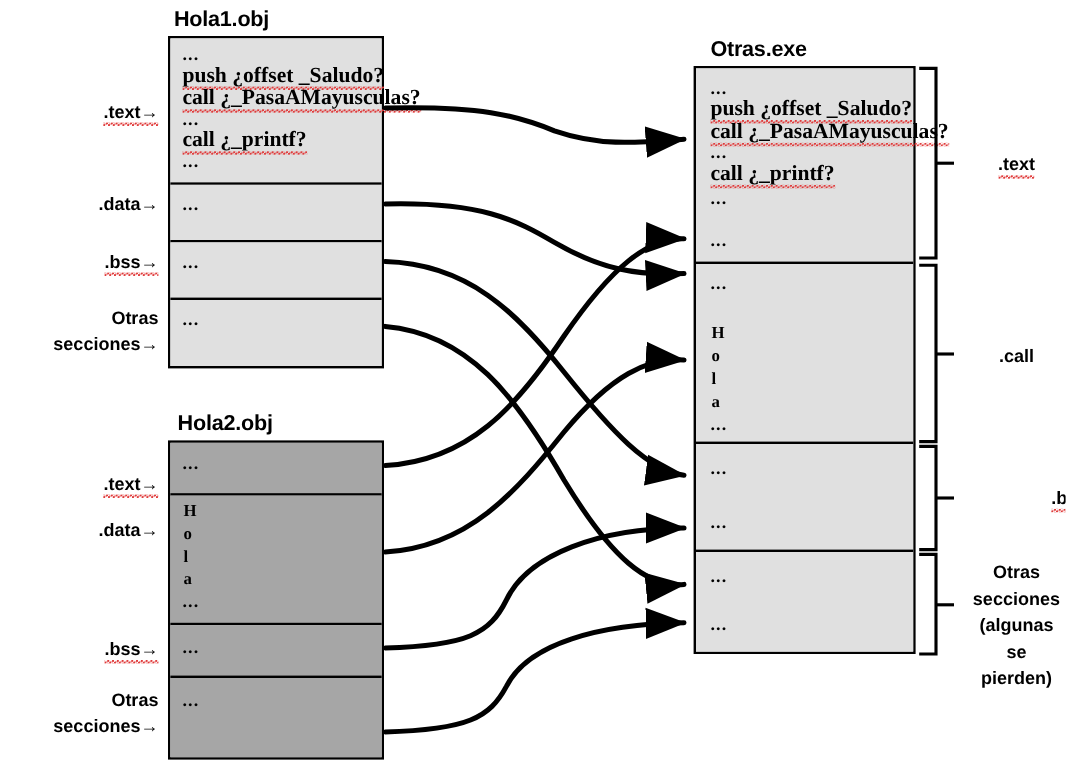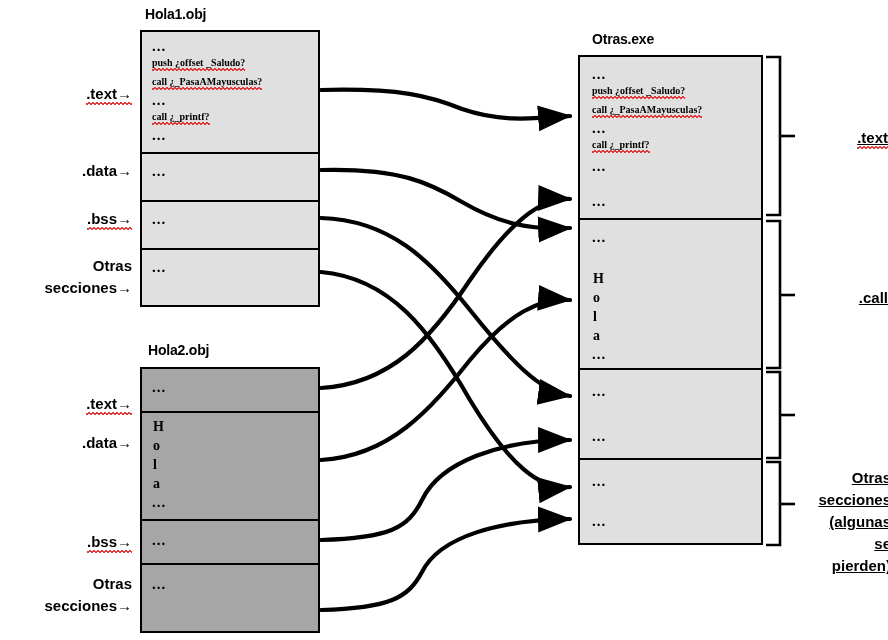--- a/index.html
+++ b/index.html
@@ -29,7 +29,7 @@
     position: absolute;
     font-family: "Liberation Sans", sans-serif;
     font-weight: bold;
-    font-size: 14px;
+    font-size: 18px;
     color: #000000;
     white-space: nowrap;
     letter-spacing: -0.2px;

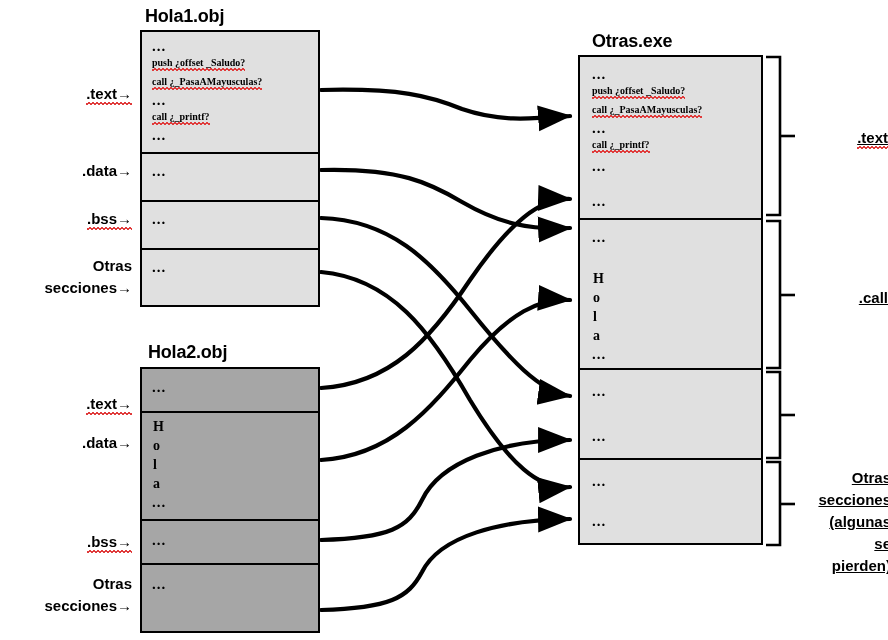--- a/index.html
+++ b/index.html
@@ -60,7 +60,7 @@
     position: absolute;
     font-family: "Liberation Serif", serif;
     font-weight: bold;
-    font-size: 10px;
+    font-size: 18px;
     color: #000000;
     white-space: nowrap;
     line-height: 17px;

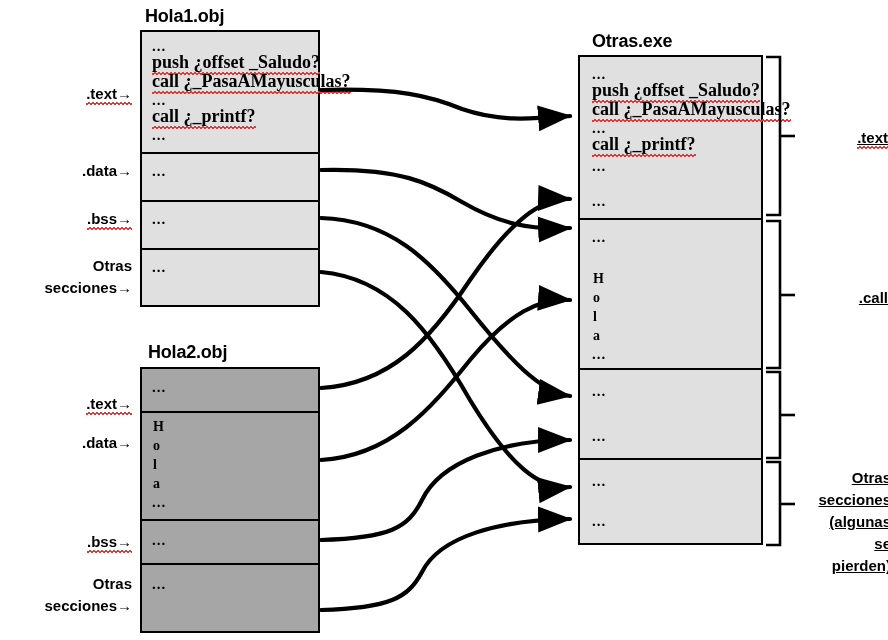--- a/index.html
+++ b/index.html
@@ -101,8 +101,7 @@
     text-align: right;
   }
   .side-label.right {
-    text-align: right;
-    text-decoration: underline;
+    text-align: center;
   }
 
   

